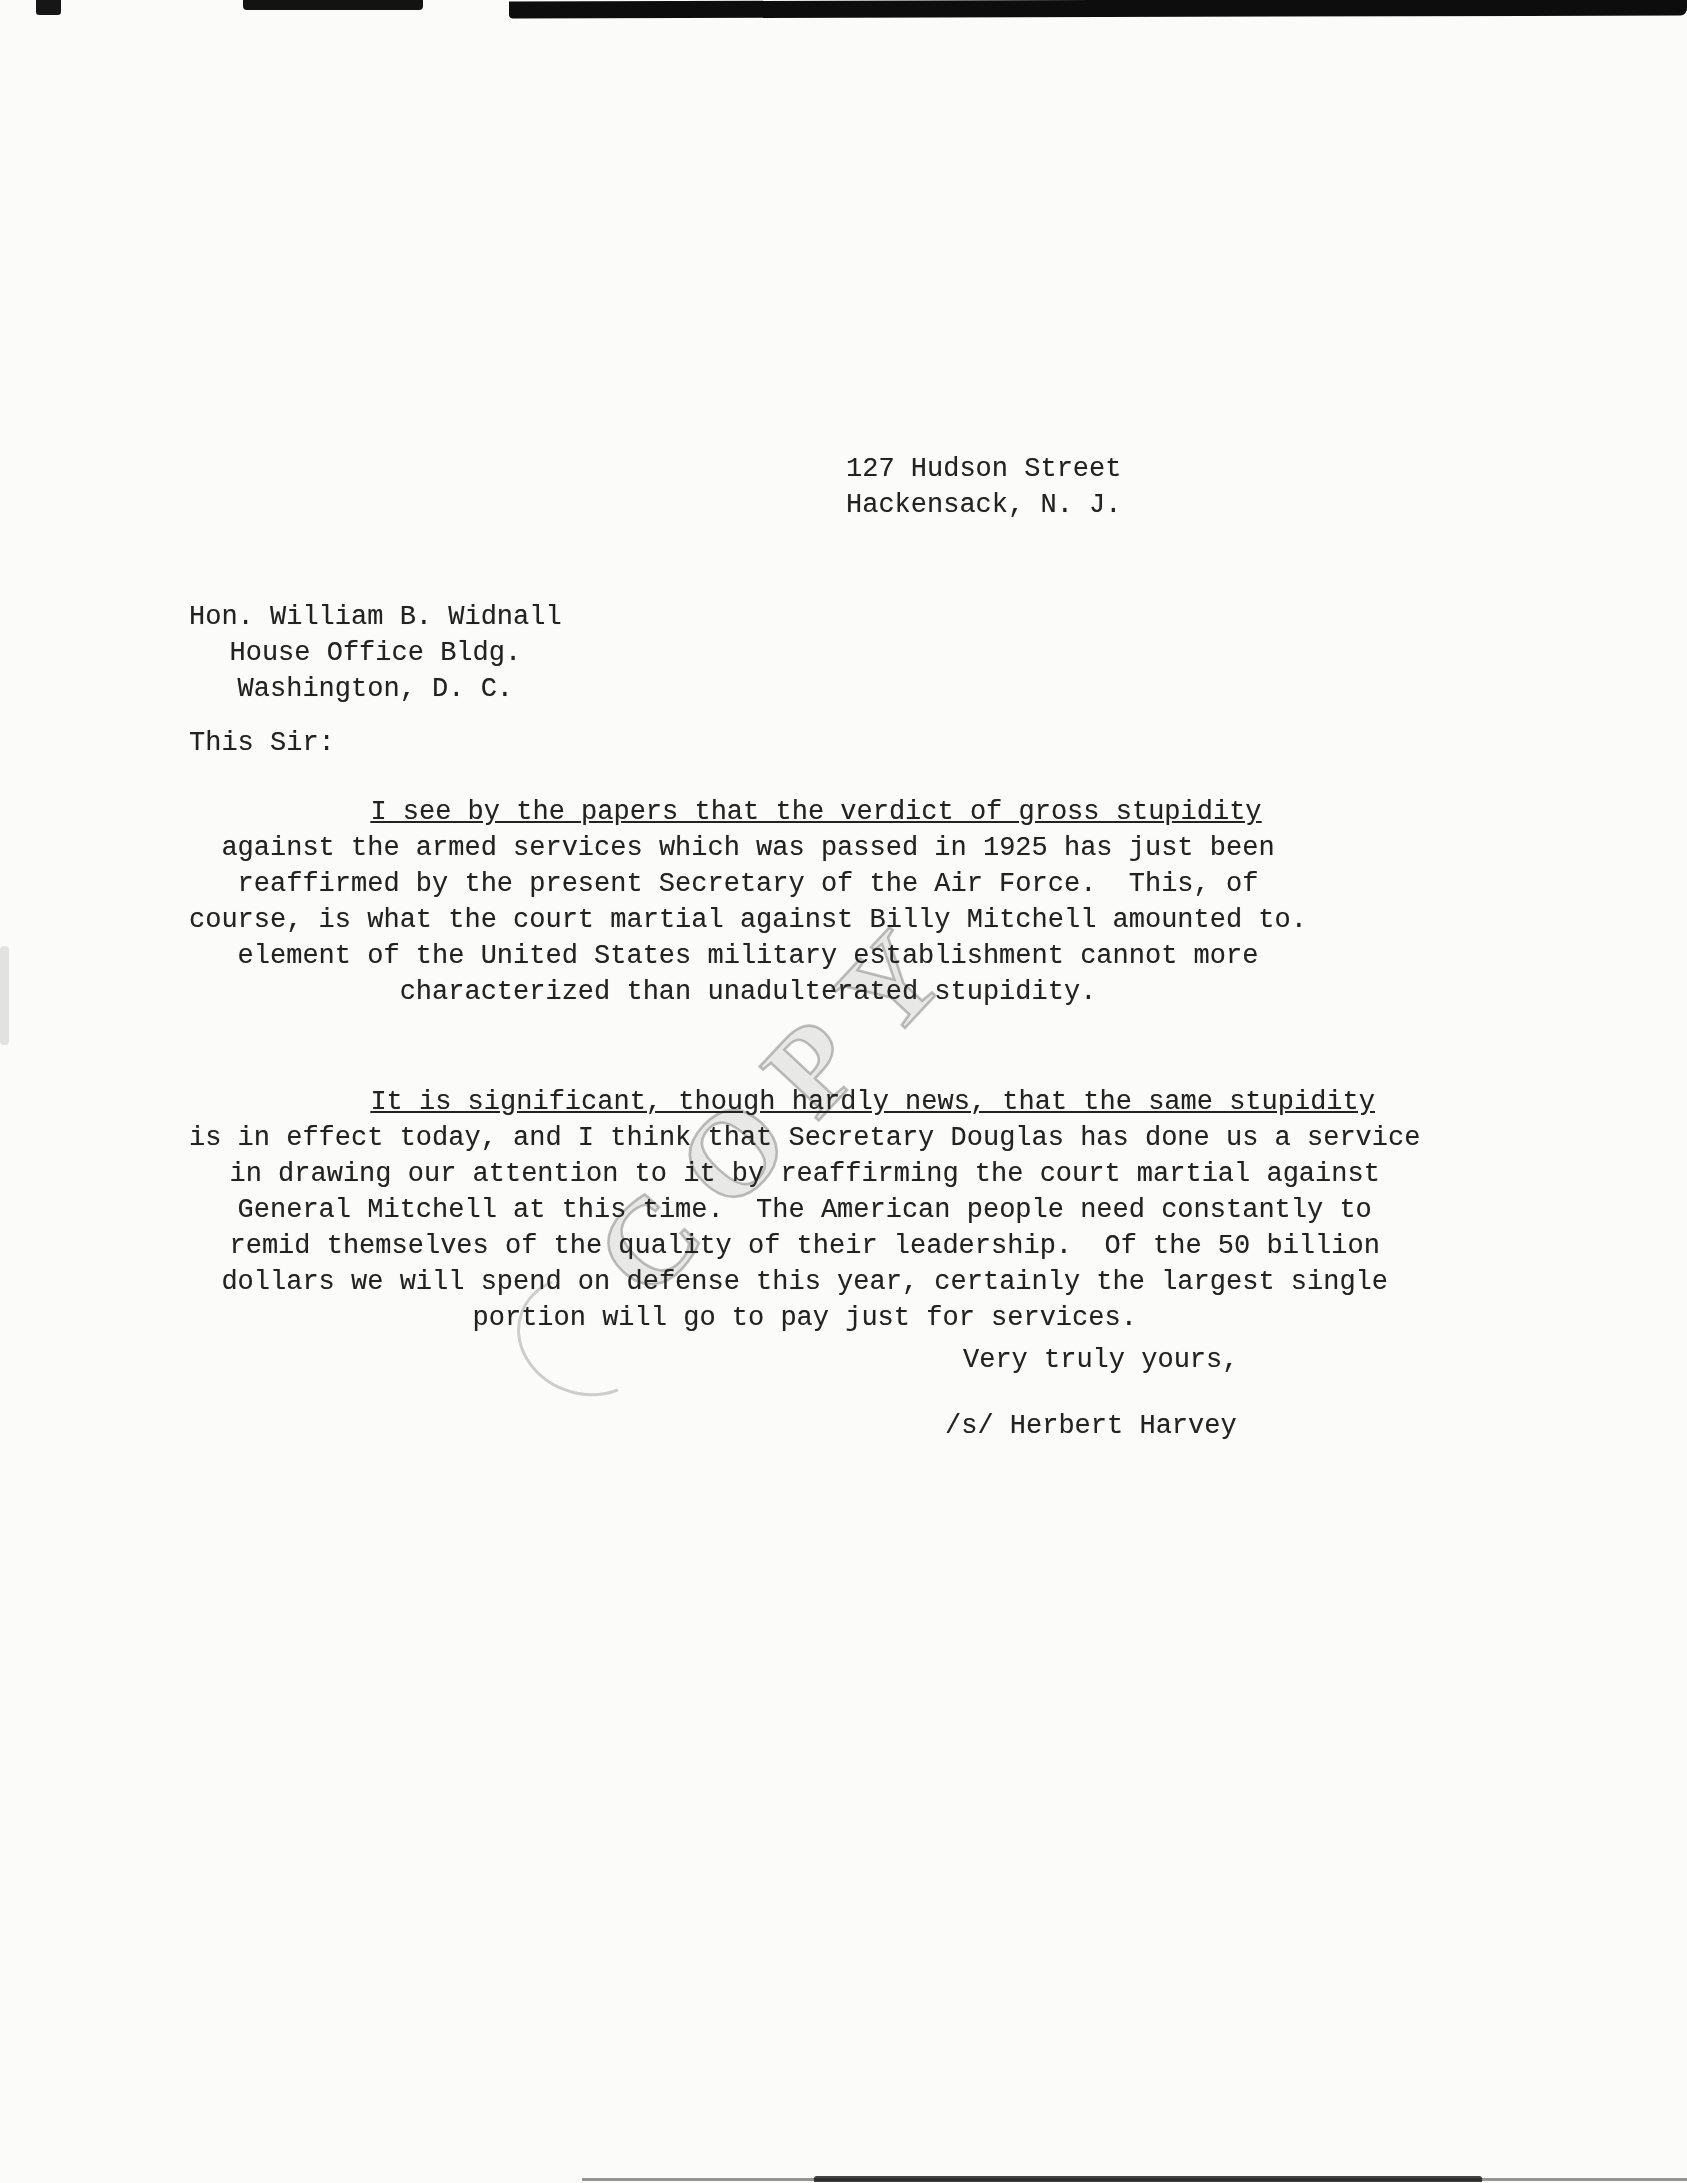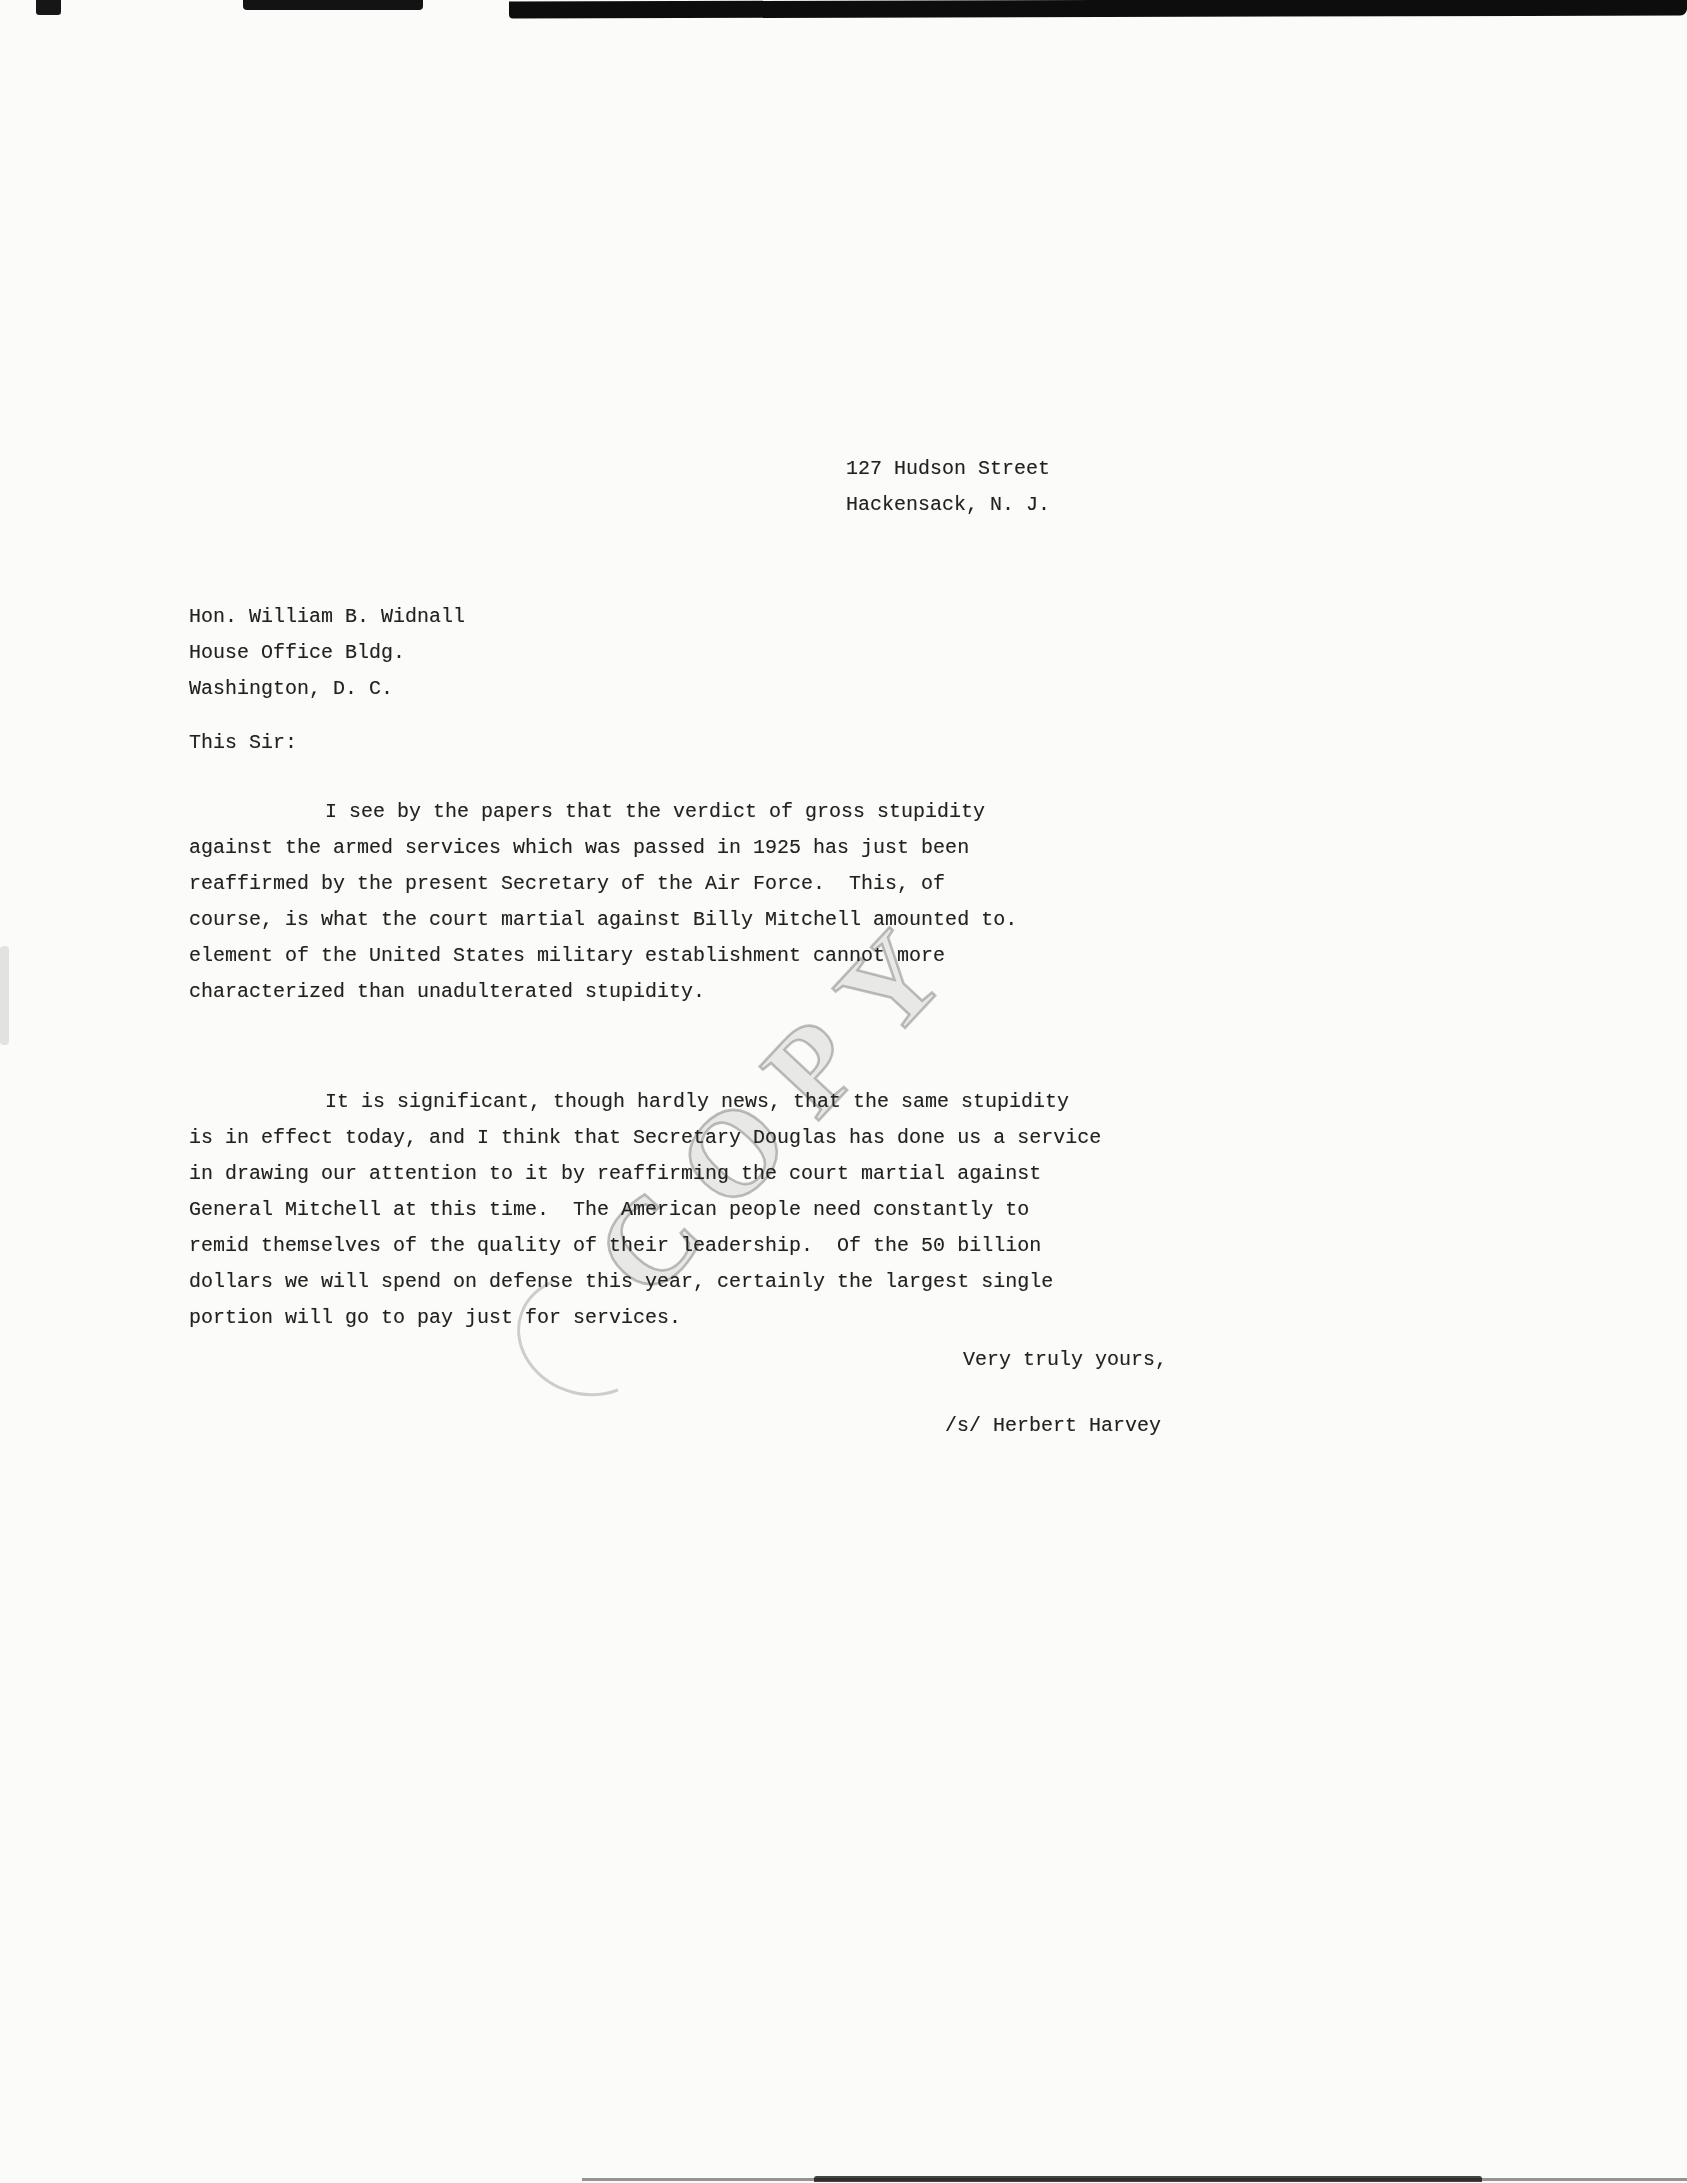--- a/index.html
+++ b/index.html
@@ -18,9 +18,10 @@
   }
   .line {
     white-space: pre;
-    font-size: 20px;
+    font-size: 27px;
     line-height: 36px;
     text-shadow: 0 0 0.7px rgba(20,20,20,0.35);
+    text-align: center;
   }
   .block { position: absolute; }
   .indent { padding-left: 136px; }

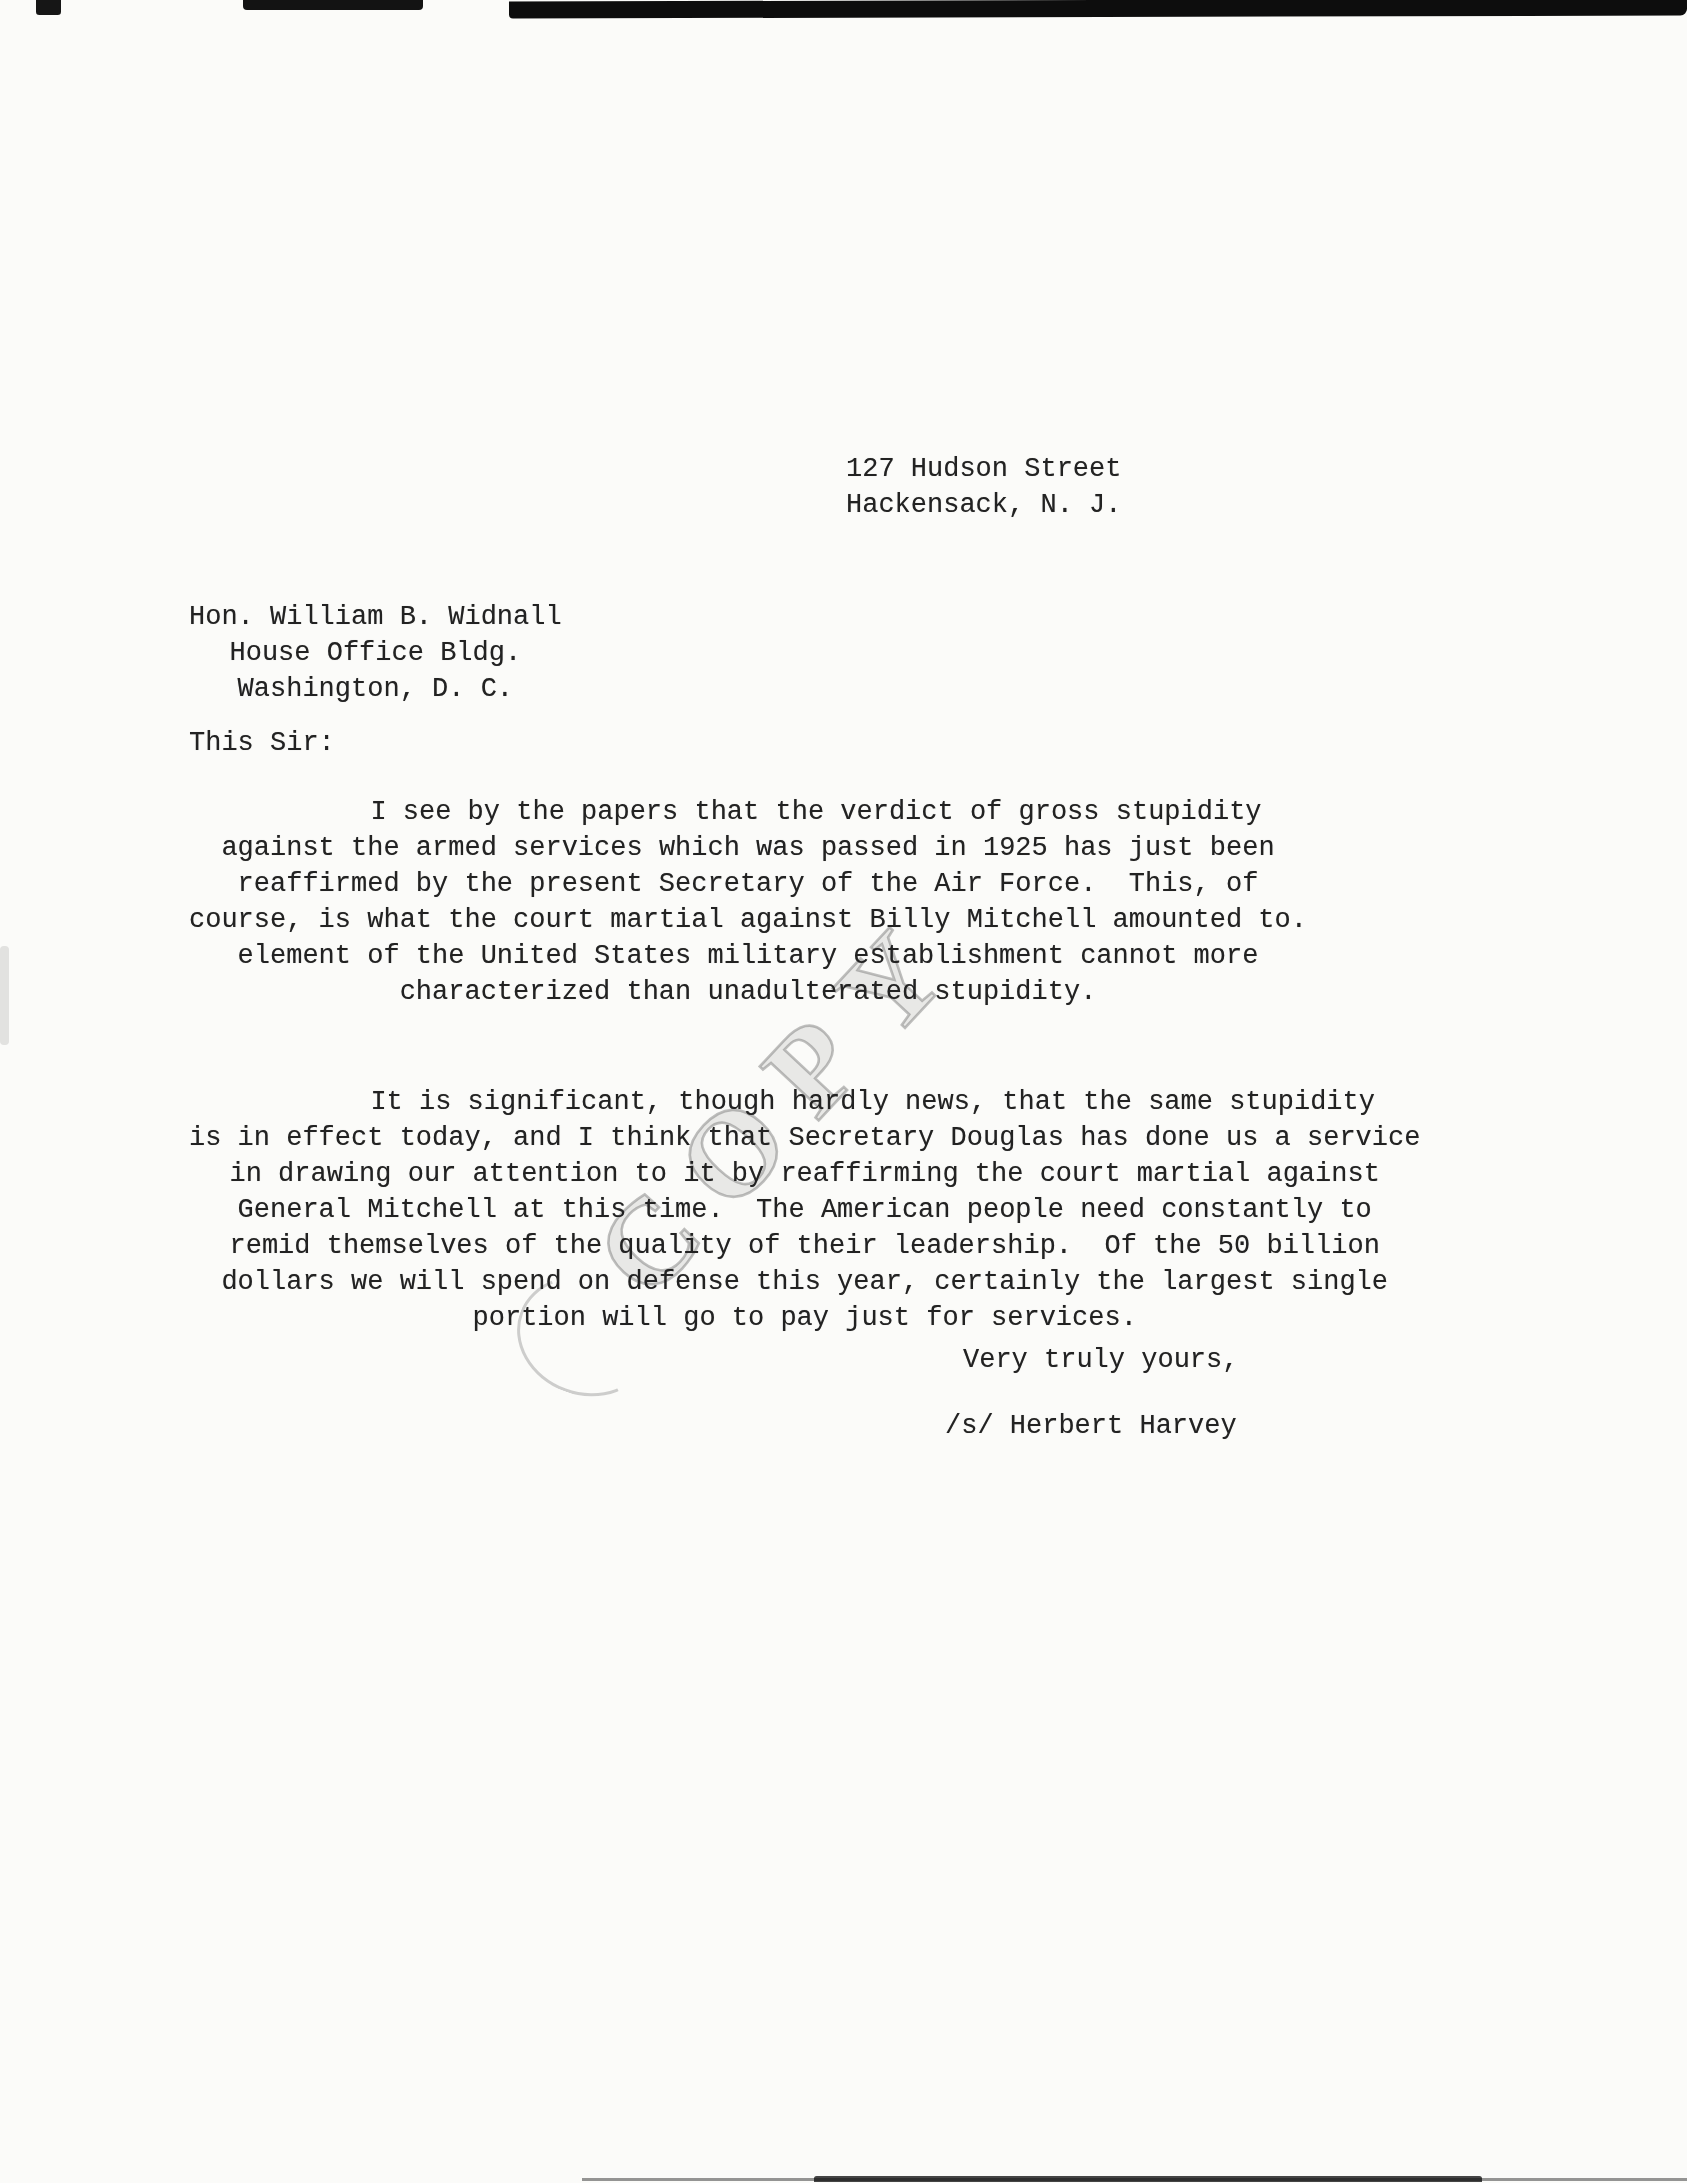--- a/index.html
+++ b/index.html
@@ -24,7 +24,7 @@
     text-align: center;
   }
   .block { position: absolute; }
-  .indent { padding-left: 136px; }
+  .indent { padding-left: 136px; text-decoration: underline; }
 
   .return-address { left: 846px; top: 451px; }
   .recipient      { left: 189px;  top: 599px; }

